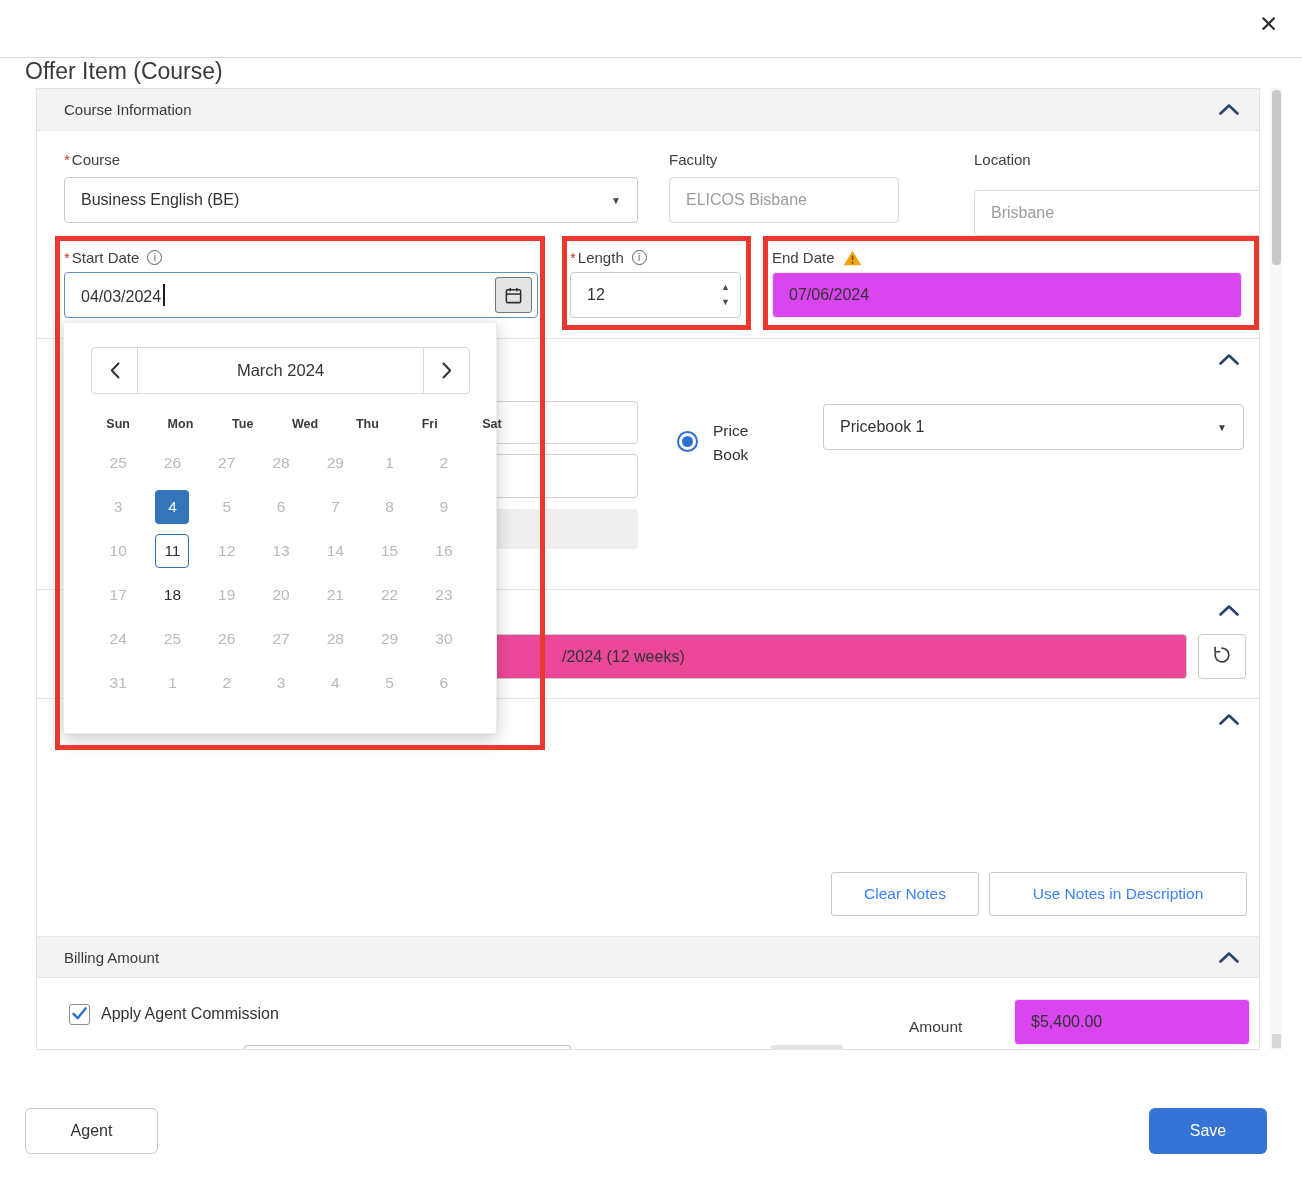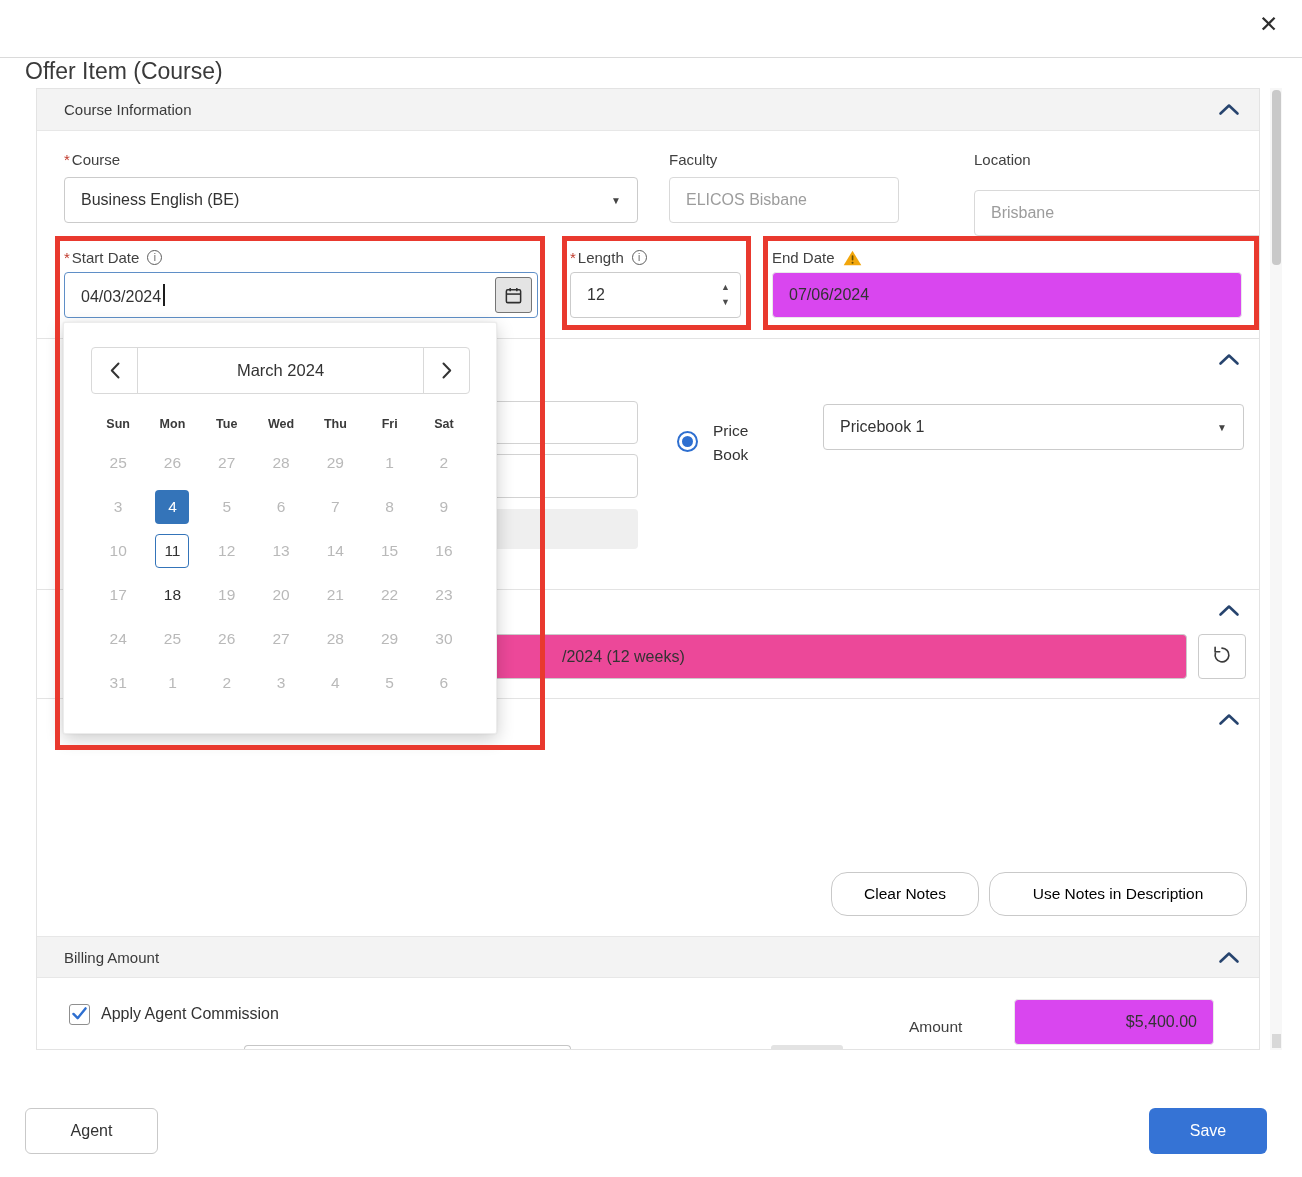--- a/index.html
+++ b/index.html
@@ -119,7 +119,7 @@
   #cal-next { left:359px; border-radius:0 4px 4px 0; }
   #cal-title { position:absolute; left:73px; top:24px; width:287px; height:47px; border:1px solid #d9d9d9;
                display:flex; align-items:center; justify-content:center; font-size:16.5px; color:#333; cursor:pointer; }
-  #cal-weekdays { position:absolute; left:27px; top:88px; width:381px; display:grid; grid-template-columns:repeat(7,54.3px); }
+  #cal-weekdays { position:absolute; left:27px; top:88px; width:381px; display:grid; grid-template-columns:repeat(7,54.3px);gap:8px; }
   .wd { height:26px; display:flex; align-items:center; justify-content:center; font-size:12.5px; font-weight:700; color:#3a3a3a; }
   #cal-grid { position:absolute; left:27px; top:118px; width:381px; display:grid;
               grid-template-columns:repeat(7,54.3px); grid-auto-rows:44px; }

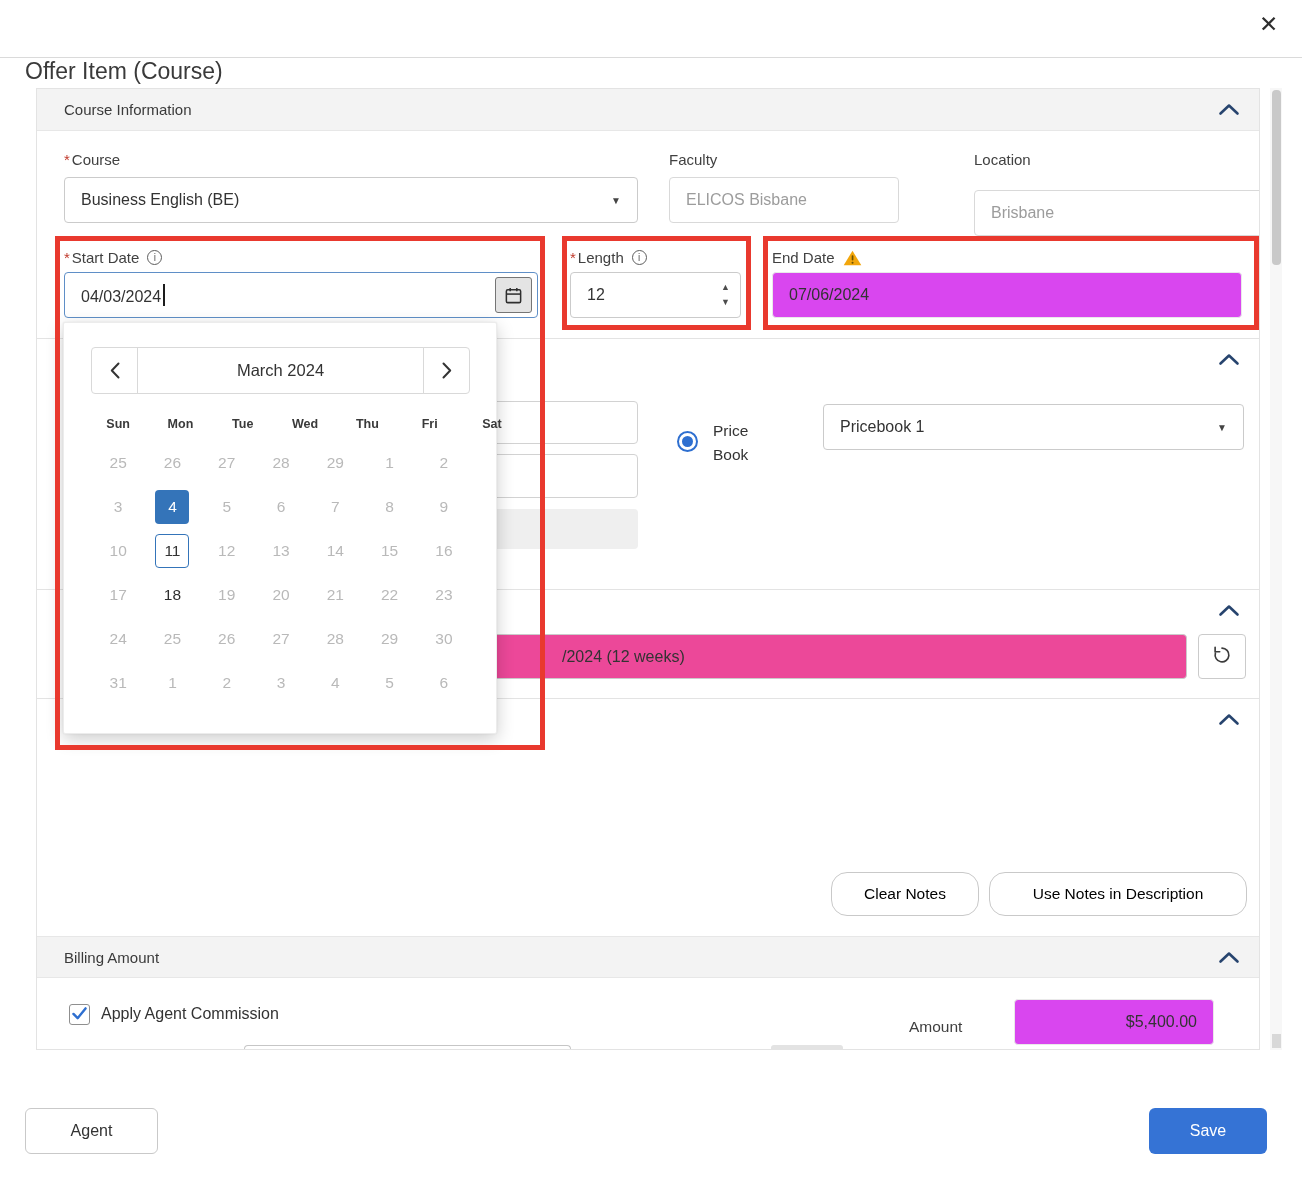--- a/index.html
+++ b/index.html
@@ -88,8 +88,8 @@
   .grip { position:absolute; right:4px; bottom:4px; width:12px; height:12px;
           background:repeating-linear-gradient(135deg,#a0a0a0 0 1.5px,transparent 1.5px 4.5px);
           clip-path:polygon(100% 0,100% 100%,0 100%); }
-  .btn-outline { position:absolute; height:44px; border:1px solid #c9c9c9; border-radius:16px; background:#fff;
-                 display:flex; align-items:center; justify-content:center; font-size:15.5px; color:#000000; cursor:pointer; }
+  .btn-outline { position:absolute; height:44px; border:1px solid #c9c9c9; border-radius:3px; background:#fff;
+                 display:flex; align-items:center; justify-content:center; font-size:15.5px; color:#3b82f6; cursor:pointer; }
   #clear-notes-btn { left:794px; top:783px; width:148px; }
   #use-notes-btn   { left:952px; top:783px; width:258px; }
 

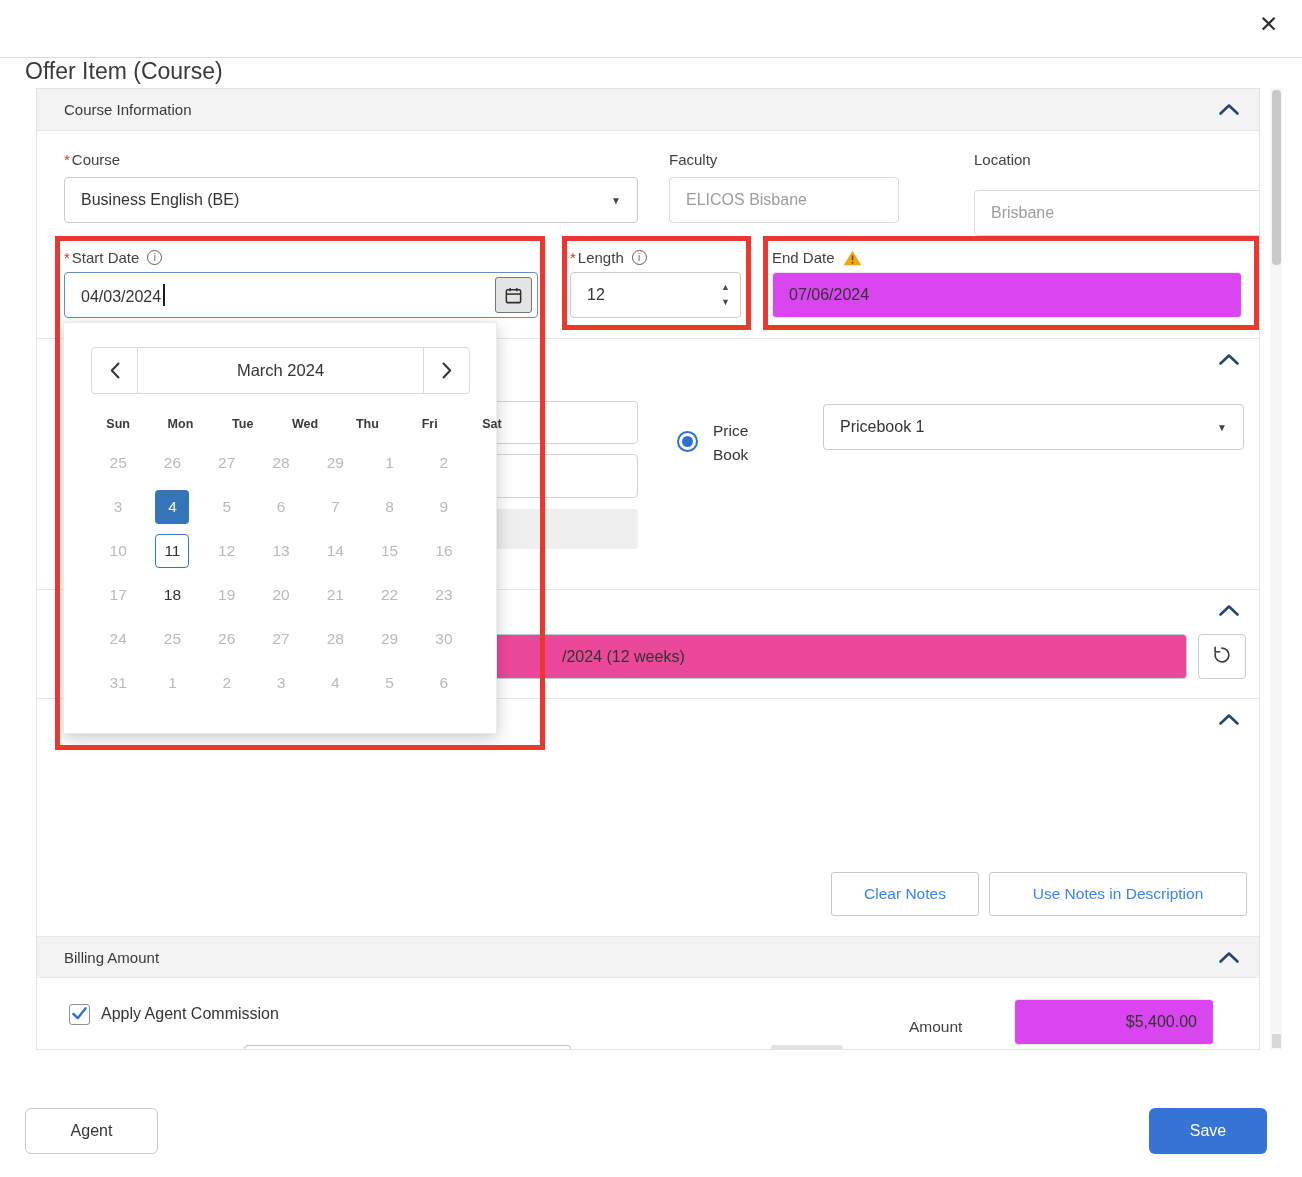--- a/index.html
+++ b/index.html
@@ -99,7 +99,7 @@
               border-radius:3px; background:#fff; display:flex; align-items:center; justify-content:center; cursor:pointer; }
   #commission-label { position:absolute; left:64px; top:916px; font-size:16px; color:#333; }
   #amount-label { position:absolute; left:872px; top:929px; font-size:15.5px; color:#3f3f3f; }
-  #amount-field { left:977px; top:910px; width:200px;justify-content:flex-end; }
+  #amount-field { left:977px; top:910px; width:236px; }
   #sliver1 { position:absolute; left:207px; top:956px; width:327px; height:12px; background:#fff;
              border:1px solid #c6c6c6; border-bottom:none; border-radius:4px 4px 0 0; }
   #sliver2 { position:absolute; left:734px; top:956px; width:72px; height:12px; background:#e3e3e3; border-radius:3px 3px 0 0; }

